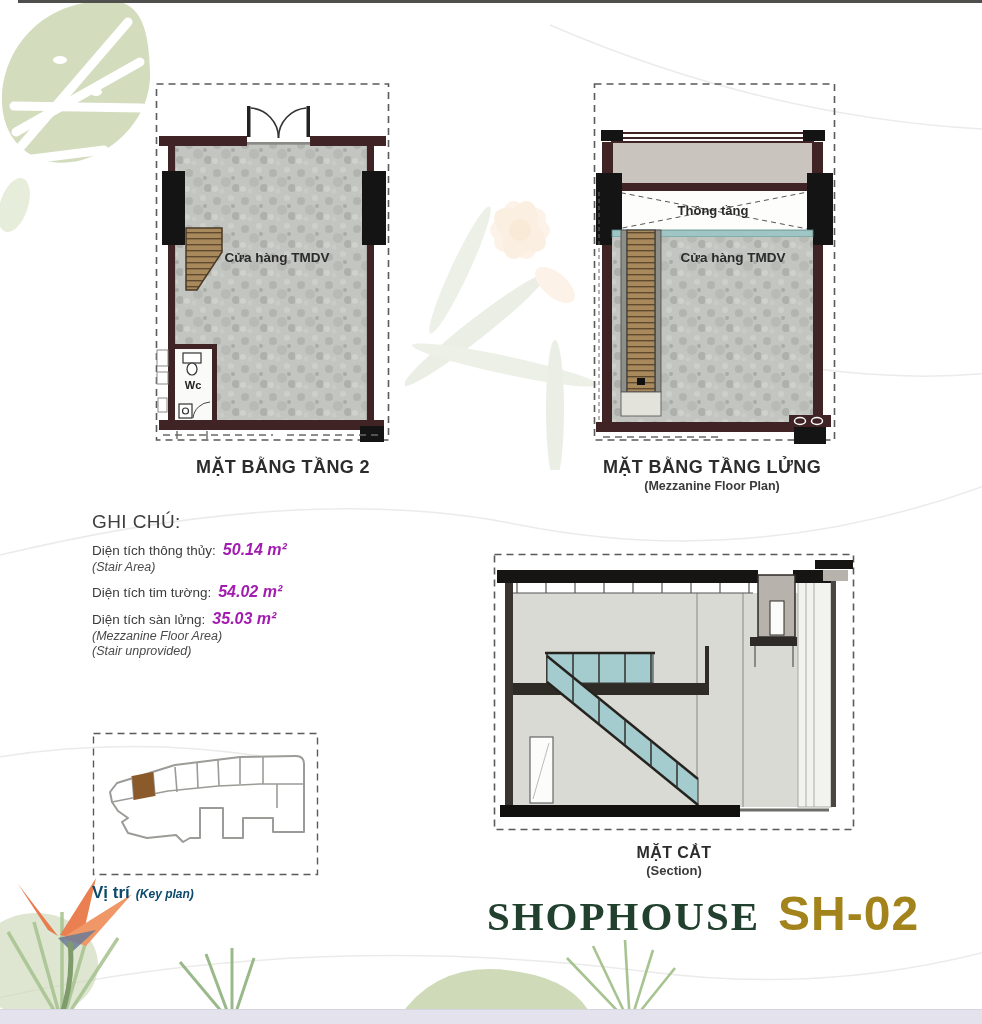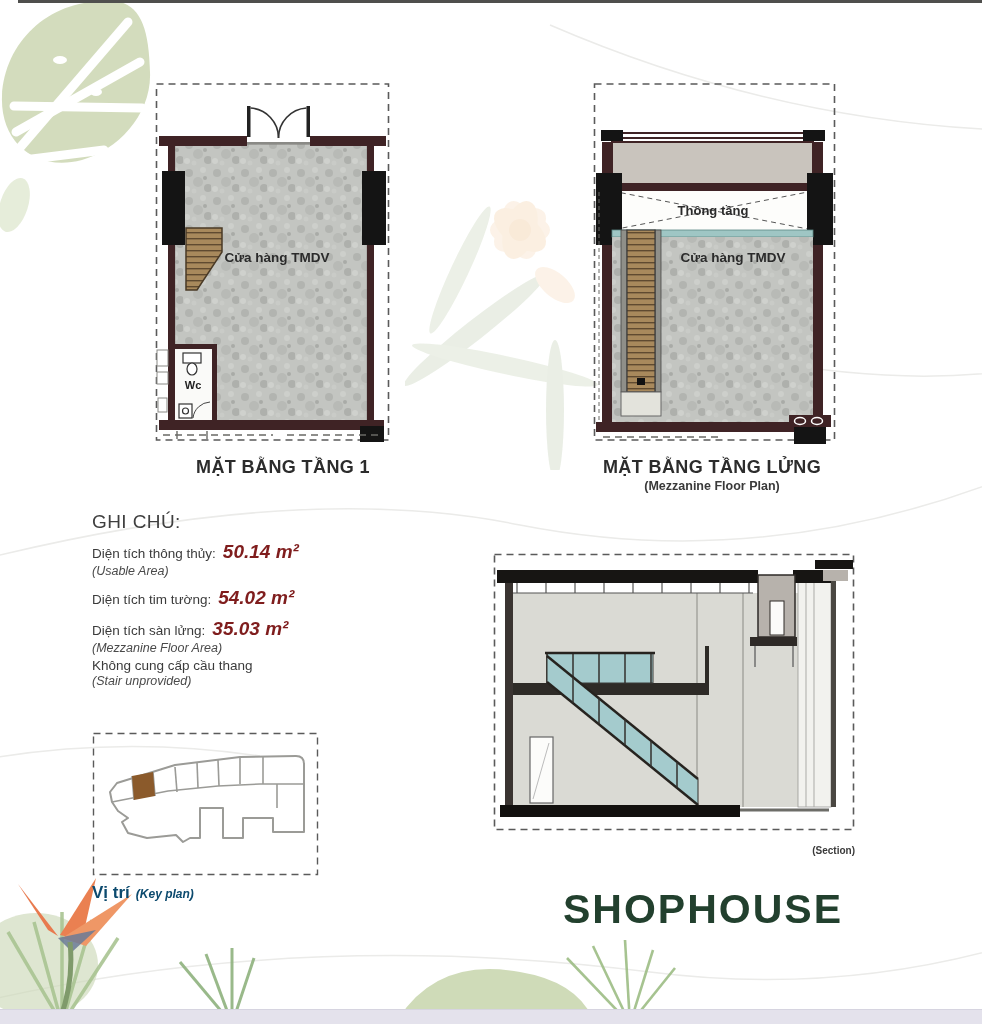--- a/index.html
+++ b/index.html
@@ -242,7 +242,7 @@
 </svg>
 
 <div class="abs caption" style="left:133px;top:457px;width:300px;">
-  <div class="t">MẶT BẰNG TẦNG 1</div>
+  <div class="t">MẶT BẰNG TẦNG 2</div>
 </div>
 <div class="abs caption" style="left:562px;top:457px;width:300px;">
   <div class="t">MẶT BẰNG TẦNG LỬNG</div>

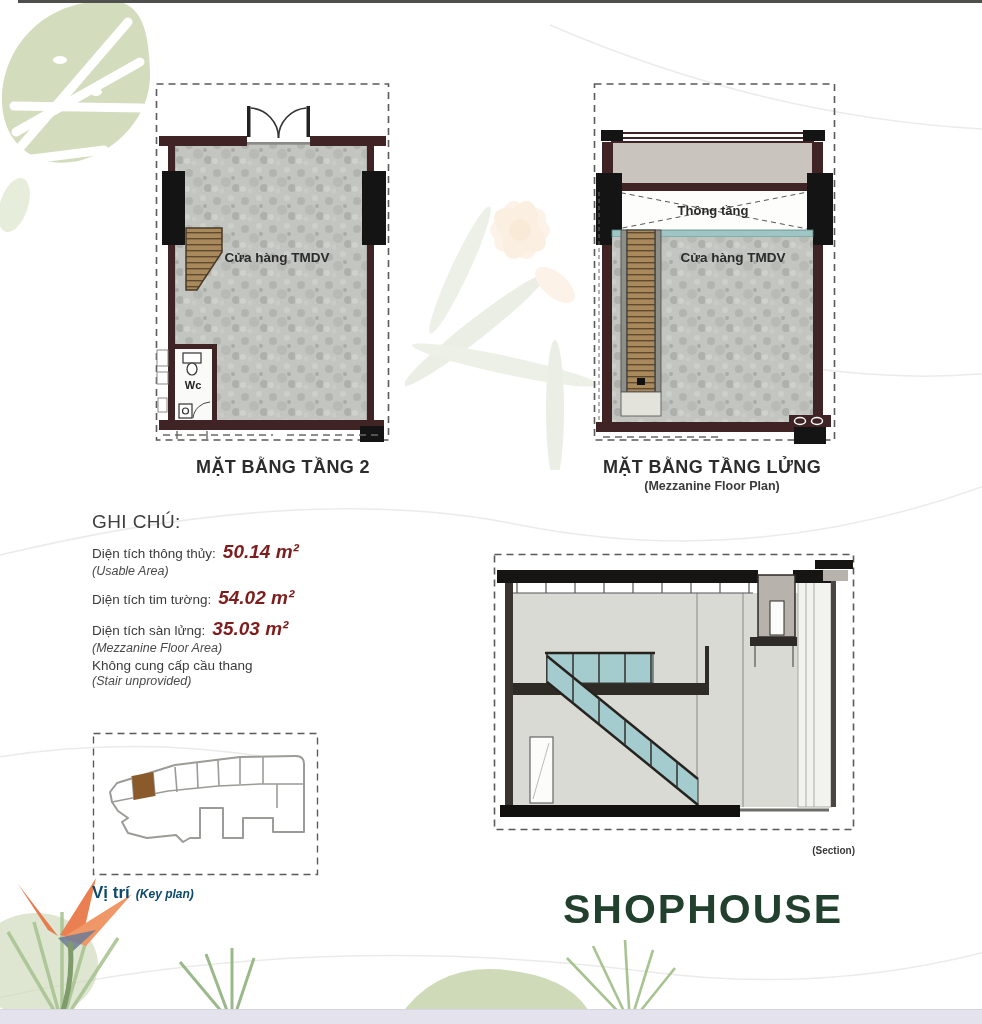--- a/index.html
+++ b/index.html
@@ -24,7 +24,7 @@
   .note-item{margin-bottom:9px;}
   .note-item .line{display:flex;align-items:baseline;}
   .note-item .lbl{font-size:13.5px;}
-  .note-item .val{font-size:19px;font-weight:bold;font-style:italic;color:#7f1d1d;margin-left:7px;}
+  .note-item .val{font-size:16px;font-weight:bold;font-style:italic;color:#a21caf;margin-left:7px;}
   .note-sub{font-size:12.5px;font-style:italic;color:#4a4a4a;margin-top:1px;}
   .note-extra{font-size:13.5px;margin-top:3px;}
   

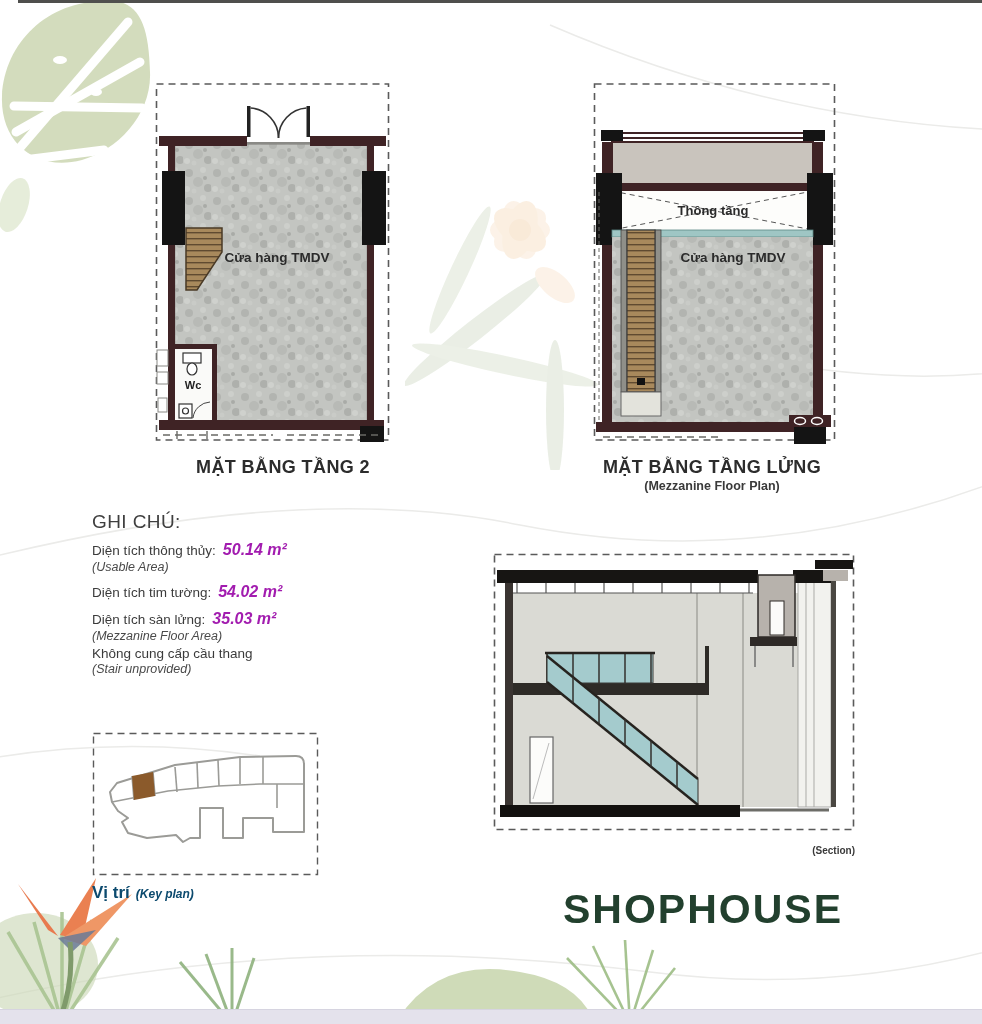--- a/index.html
+++ b/index.html
@@ -257,7 +257,7 @@
           <span class="lbl">Diện tích thông thủy:</span>
           <span class="val">50.14 m²</span>
         </div>
-      <div class="note-sub">(Usable Area)</div>
+      <div class="note-sub">(Stair Area)</div>
     </div>
     <div class="note-item">
       <div class="line">

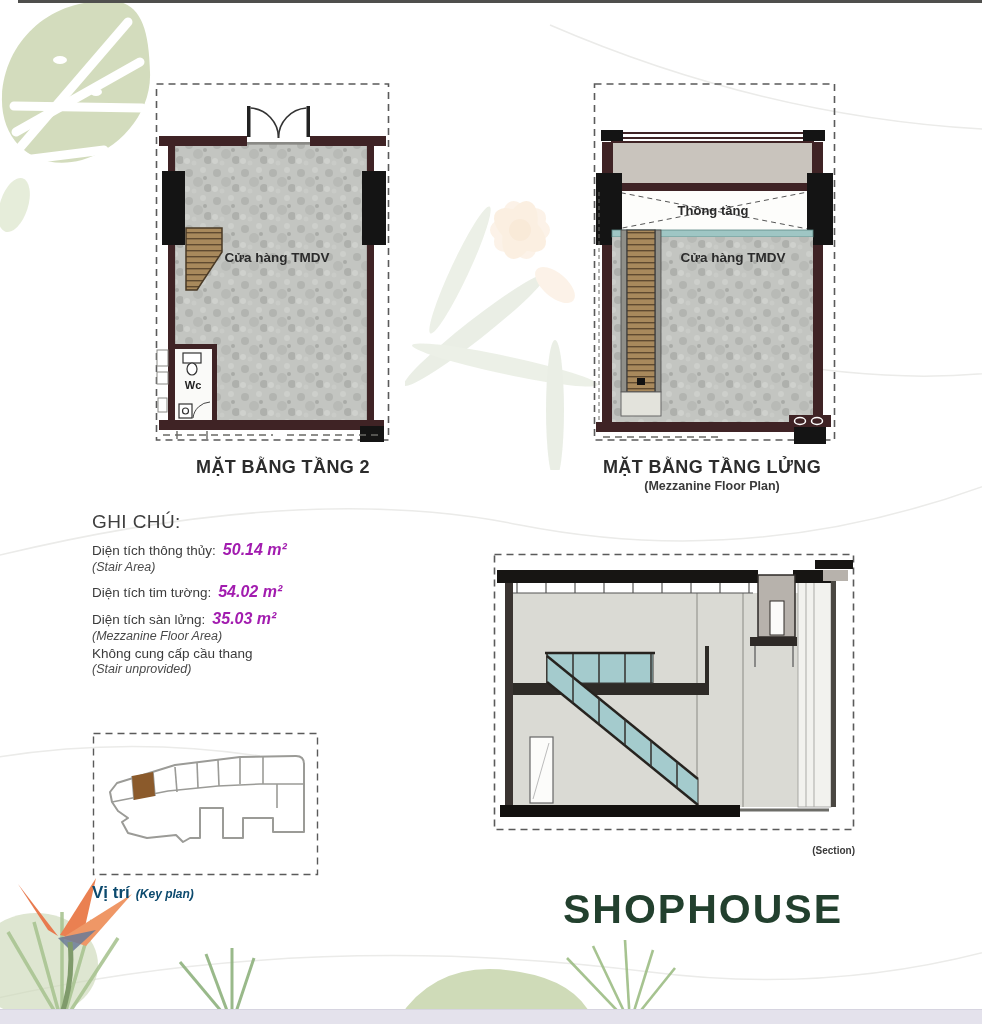--- a/index.html
+++ b/index.html
@@ -271,7 +271,6 @@
           <span class="val">35.03 m²</span>
         </div>
       <div class="note-sub">(Mezzanine Floor Area)</div>
-      <div class="note-extra">Không cung cấp cầu thang</div>
       <div class="note-sub">(Stair unprovided)</div>
     </div>
   </div>

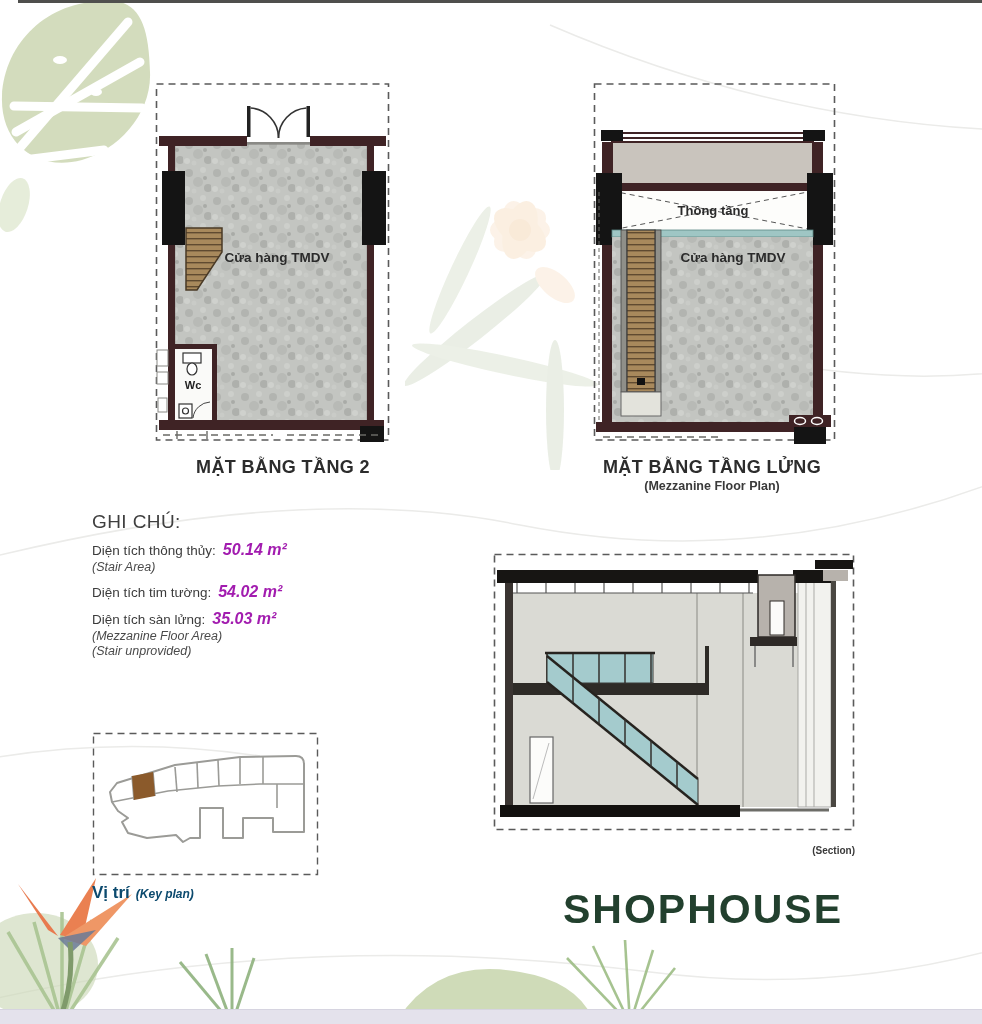--- a/index.html
+++ b/index.html
@@ -373,6 +373,7 @@
 </svg>
 
 <div class="abs caption small" style="left:493px;top:844px;width:362px;">
+  <div class="t">MẶT CẮT</div>
   <div class="s">(Section)</div>
 </div>
 

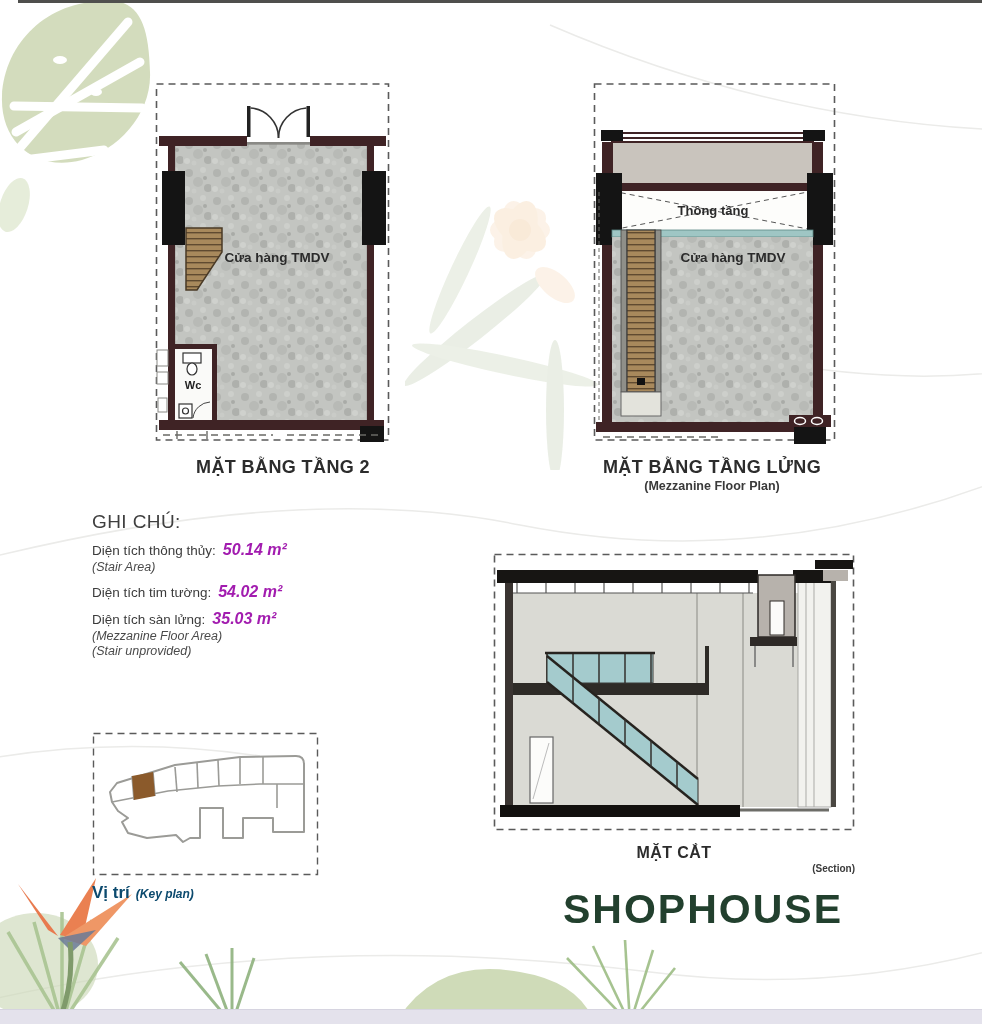--- a/index.html
+++ b/index.html
@@ -15,7 +15,7 @@
   .caption .t{font-size:18px;font-weight:bold;letter-spacing:.4px;}
   .caption .s{font-size:12.5px;font-weight:600;margin-top:1px;color:#3a3a3a;}
   .caption.small .t{font-size:16px;}
-  .caption.small .s{font-size:10px;text-align:right;}
+  .caption.small .s{font-size:13px;}
   
   #notes{left:92px;top:511px;width:330px;color:#3b3b3b;}
   #notes .gh{font-size:19px;color:#3f3f3f;letter-spacing:.4px;}

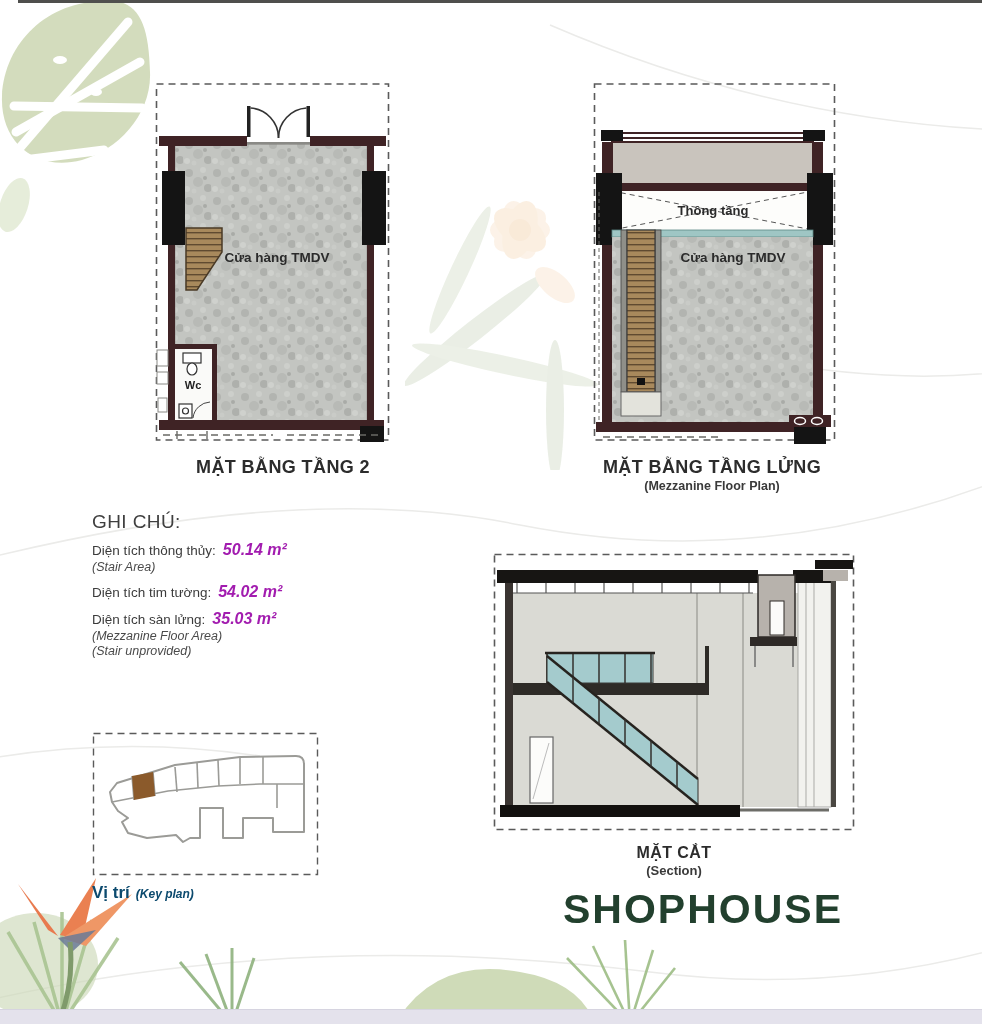--- a/index.html
+++ b/index.html
@@ -33,7 +33,7 @@
   #keyplan-label .kps{font-size:12px;font-weight:bold;font-style:italic;margin-left:6px;}
   
   #footer-title{left:468px;top:886px;width:470px;display:flex;align-items:baseline;justify-content:center;gap:18px;}
-  #footer-title .sh{font-family:Liberation Sans, sans-serif;font-weight:bold;font-size:41px;color:#22402e;letter-spacing:2px;}
+  #footer-title .sh{font-family:Liberation Serif, serif;font-weight:bold;font-size:41px;color:#22402e;letter-spacing:2px;}
   #footer-title .un{font-family:"Liberation Sans", sans-serif;font-weight:800;font-size:48px;color:#a3841c;letter-spacing:1px;}
 </style>
 </head>

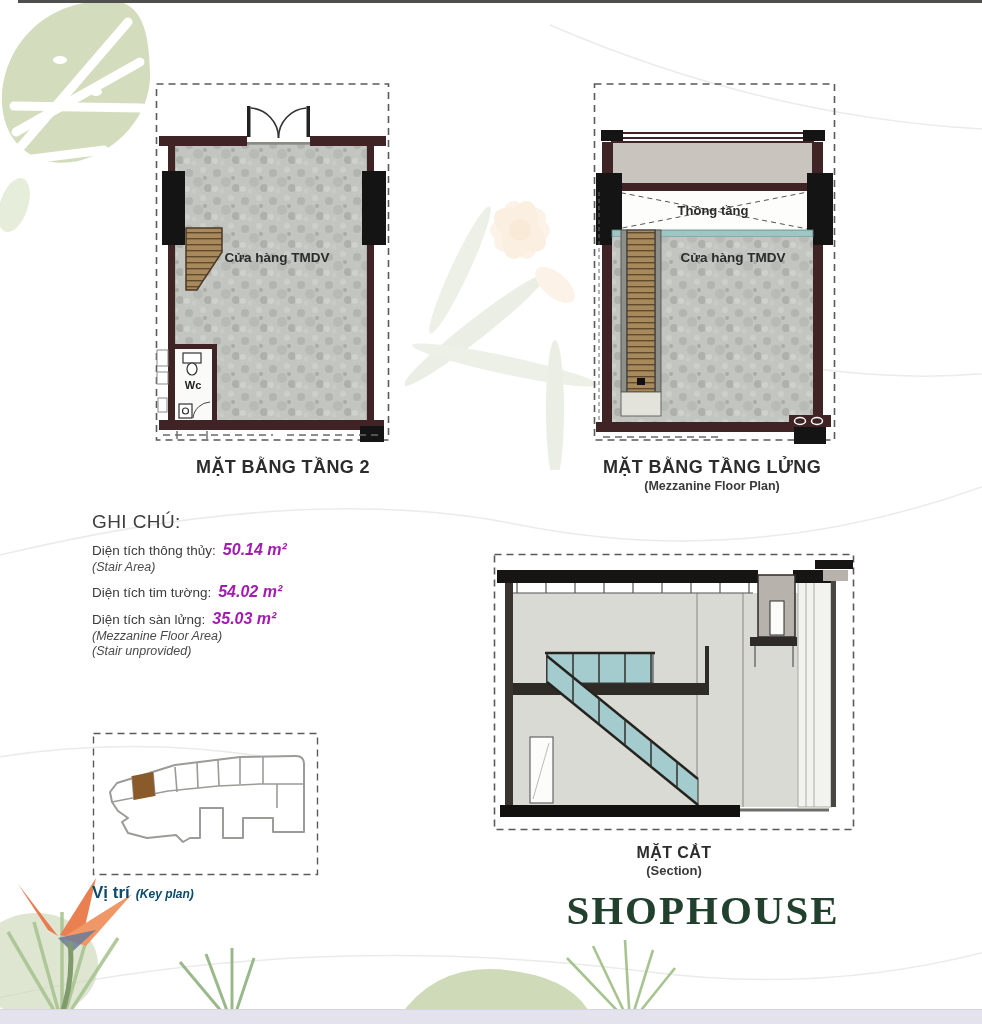--- a/index.html
+++ b/index.html
@@ -379,6 +379,7 @@
 
 <div id="footer-title" class="abs">
   <span class="sh">SHOPHOUSE</span>
+  <span class="un">SH-02</span>
 </div>
 
 <div class="abs top-line"></div>

